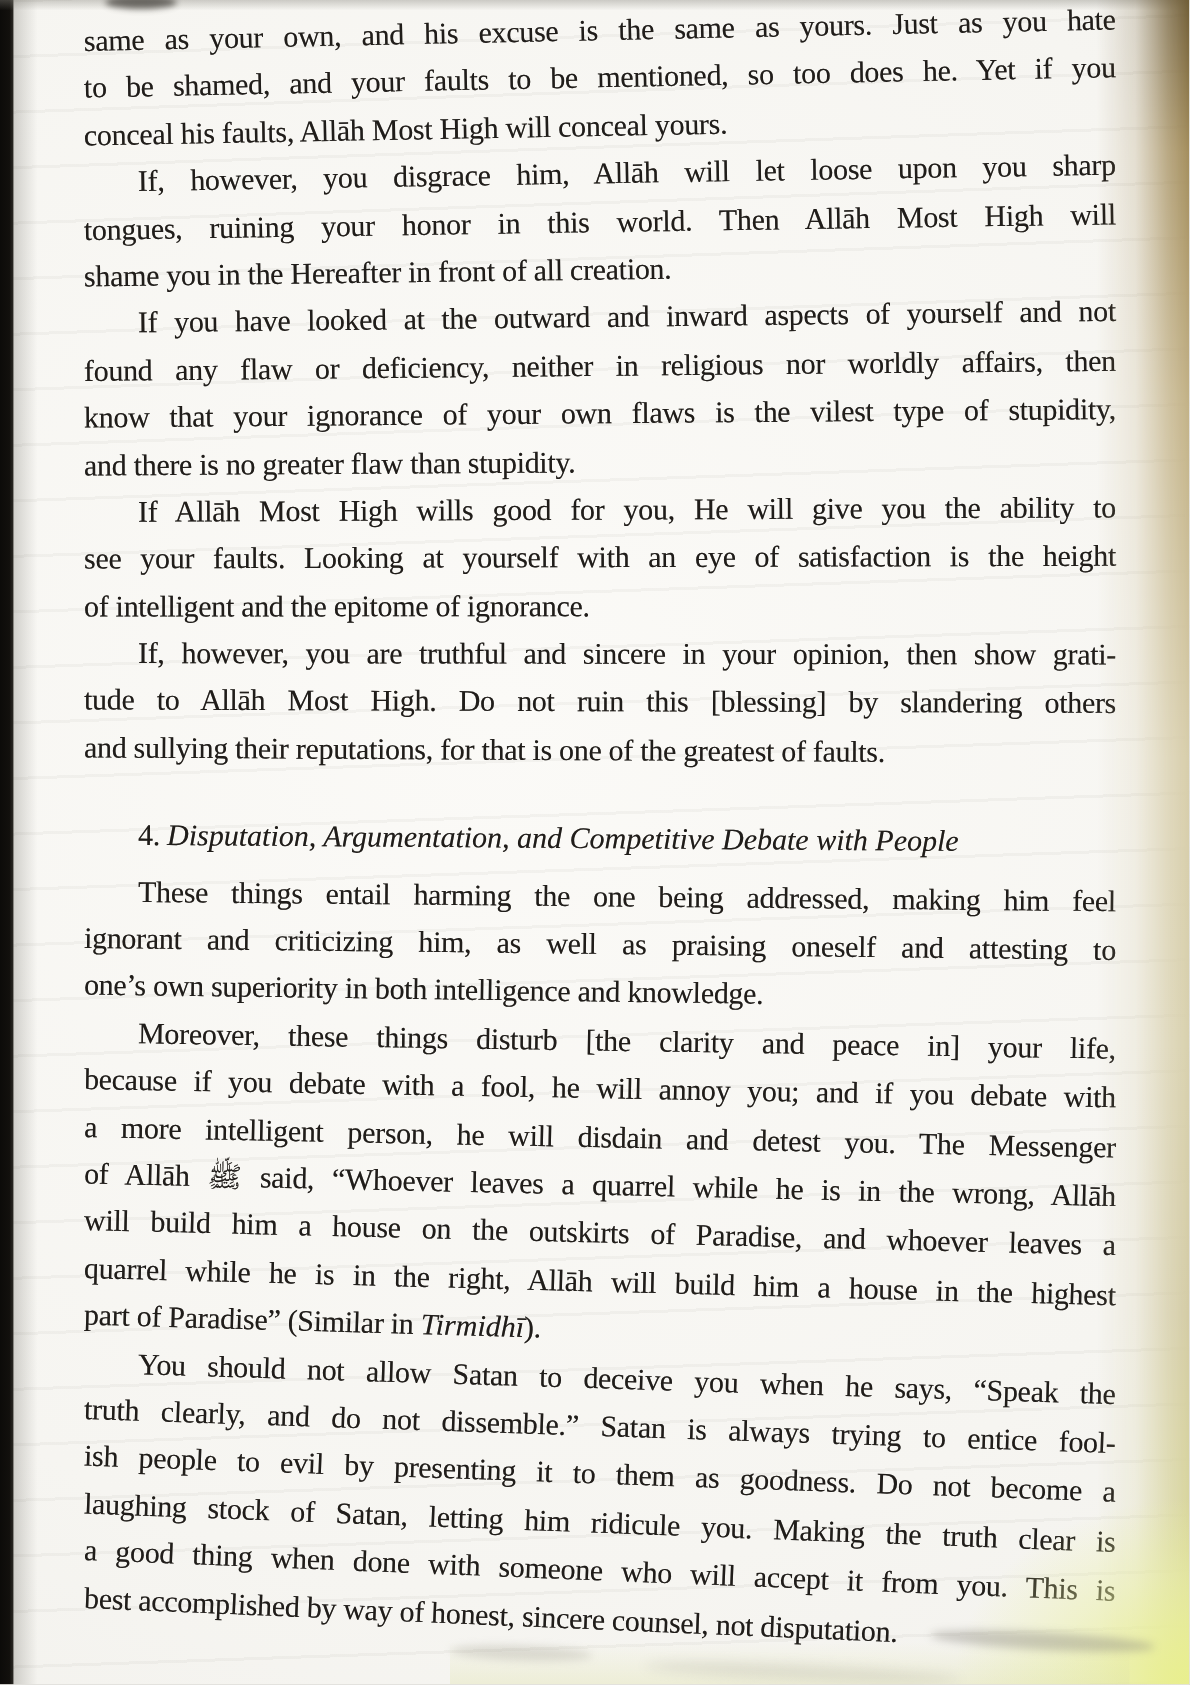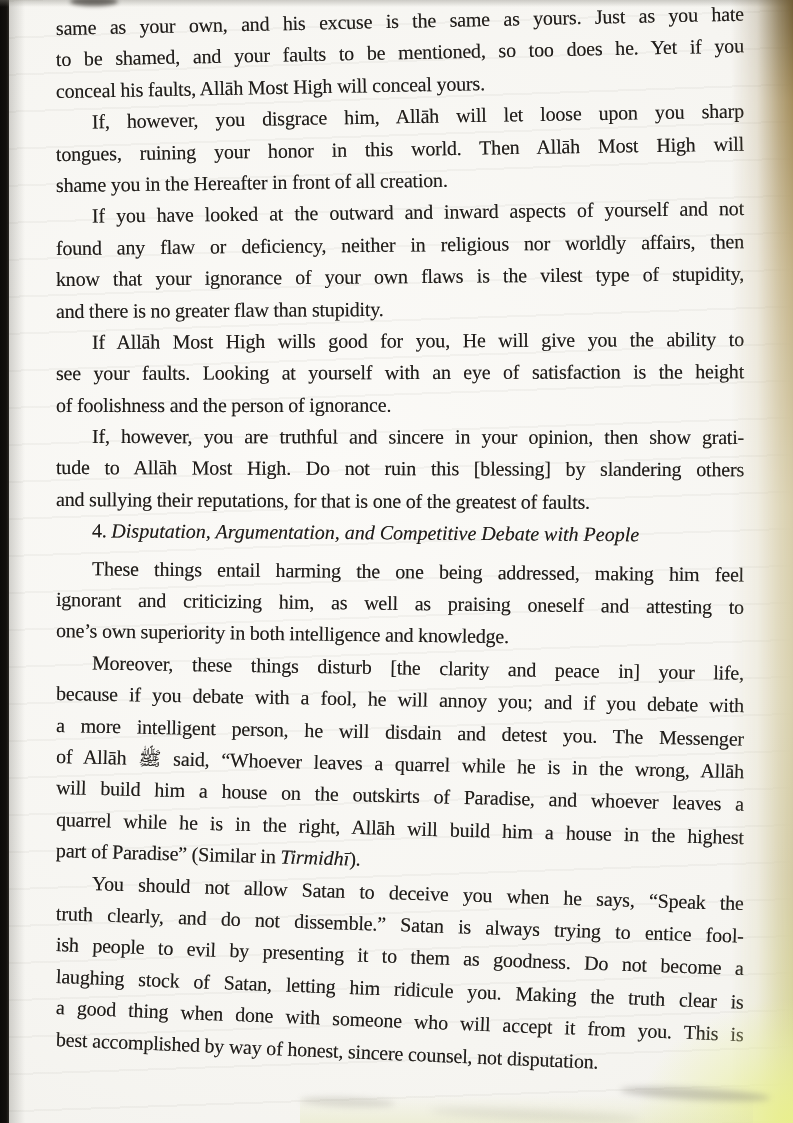--- a/index.html
+++ b/index.html
@@ -92,7 +92,7 @@
       <div class="para body">
         <div class="line indent just" style="transform: rotate(-0.26deg);">If Allāh Most High wills good for you, He will give you the ability to</div>
         <div class="line just" style="transform: rotate(-0.15deg);">see your faults. Looking at yourself with an eye of satisfaction is the height</div>
-        <div class="line" style="transform: rotate(-0.03deg);">of foolishness and the person of ignorance.</div>
+        <div class="line" style="transform: rotate(-0.03deg);">of intelligent and the epitome of ignorance.</div>
       </div>
       <div class="para body">
         <div class="line indent just" style="transform: rotate(0.08deg);">If, however, you are truthful and sincere in your opinion, then show grati-</div>

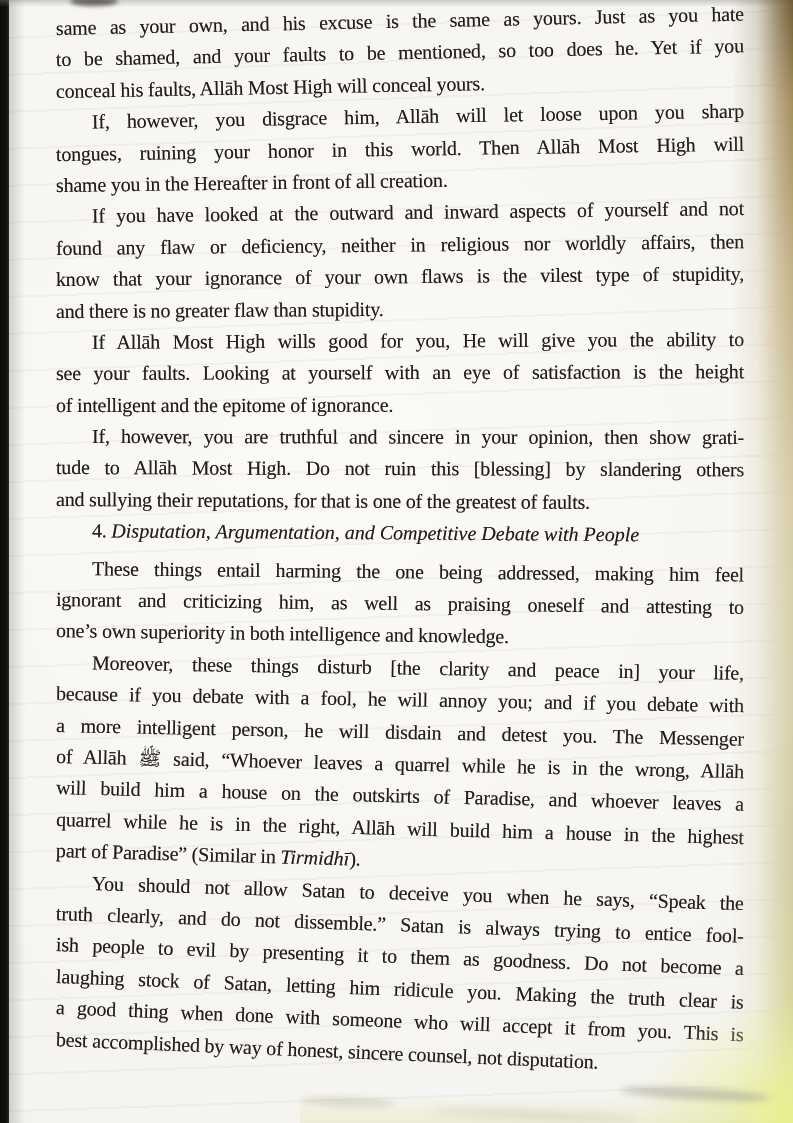--- a/index.html
+++ b/index.html
@@ -59,7 +59,7 @@
     text-shadow: 0 0 0.4px rgba(32,29,26,0.55);
   }
   .para { margin:0; }
-  .para.heading { margin-bottom:6px; }
+  .para.heading { margin-top:27px; margin-bottom:6px; }
   .line { height:31.4px; line-height:31.4px; transform-origin:0 55%; white-space:normal; }
   .line.just { text-align:justify; text-align-last:justify; }
   .line.indent { text-indent:36px; }

